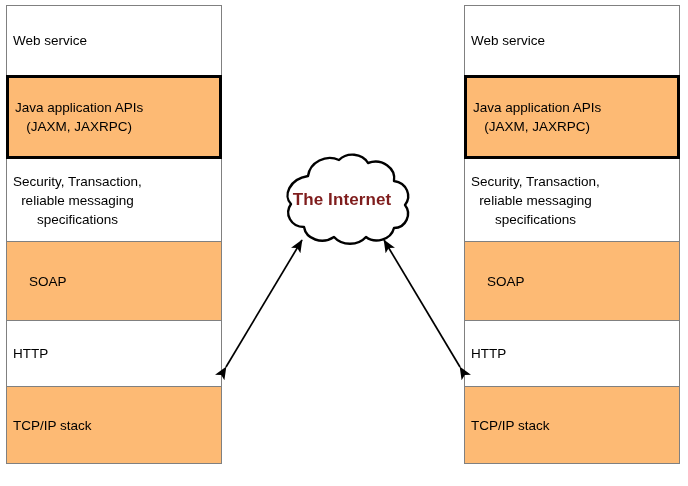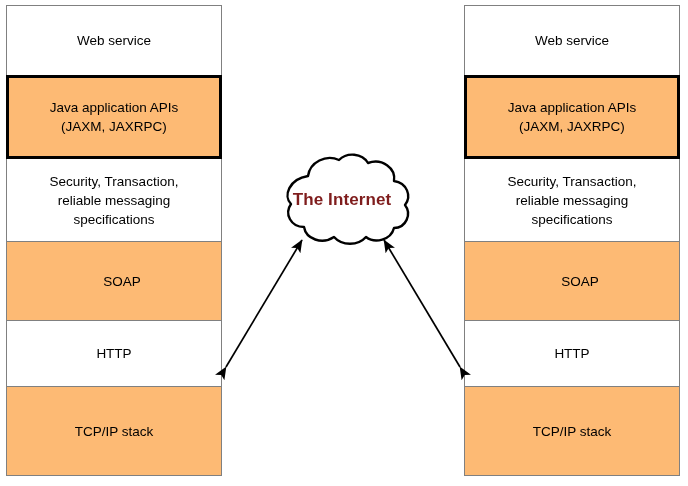--- a/index.html
+++ b/index.html
@@ -32,7 +32,6 @@
     margin-top:-1px;
     display:flex;
     align-items:center;
-    justify-content:center;
     text-align:center;
     font-size:13.5px;
     line-height:19px;

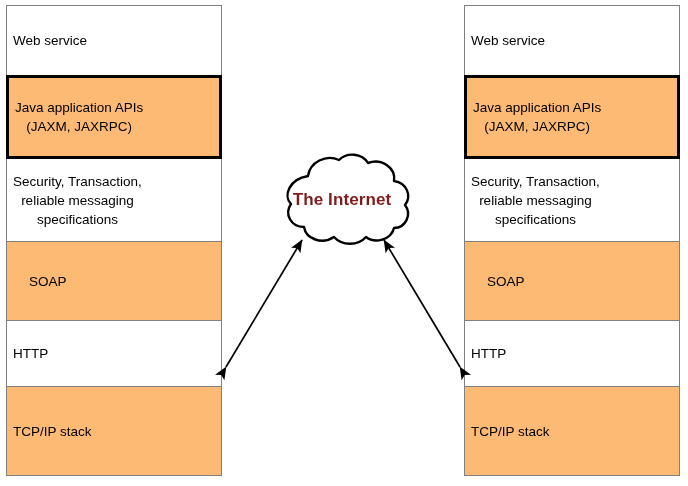--- a/index.html
+++ b/index.html
@@ -59,7 +59,7 @@
   .h-spec{height:84px;}
   .h-soap{height:80px;padding-left:16px;}
   .h-http{height:67px;}
-  .h-tcp{height:90px;}
+  .h-tcp{height:78px;}
 
   
   #cloud-group{

